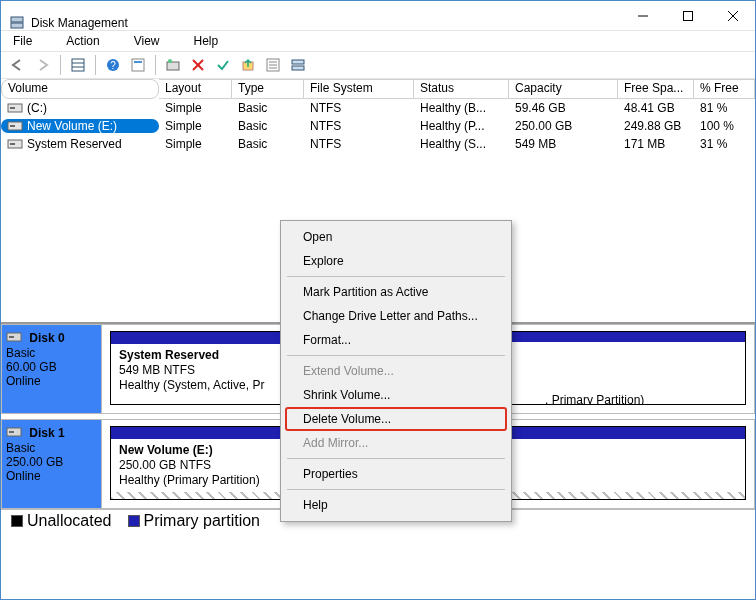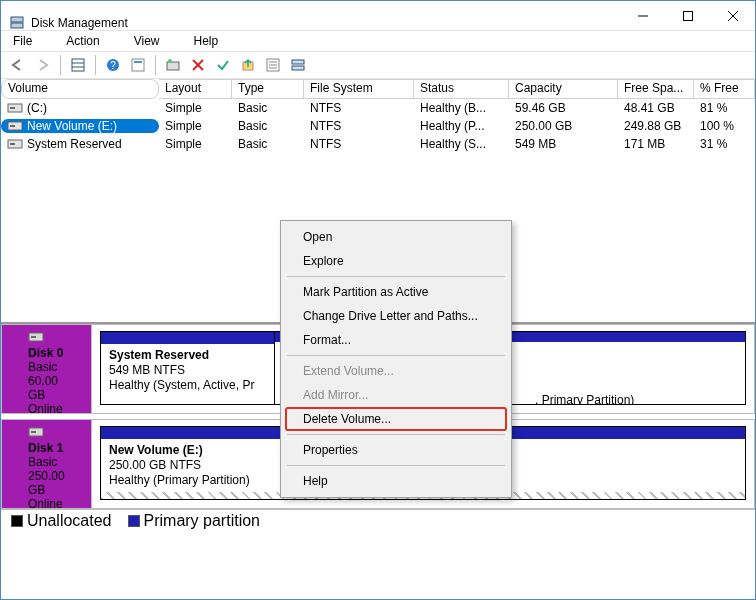--- a/index.html
+++ b/index.html
@@ -107,10 +107,10 @@
   }
   .disk-pane + .disk-pane { margin-top: 5px; }
   .disk-label {
-    width: 90px;
+    width: 100px;
     border-right: 1px solid #bbb;
-    padding: 6px 26px;
-    background:#a21caf;
+    padding: 6px 4px;
+    background:#3b82f6;
   }
   .disk-label .disk-ico { display:inline-block; vertical-align:middle; margin-right:4px;}
   .disk-label b { font-weight:bold; }

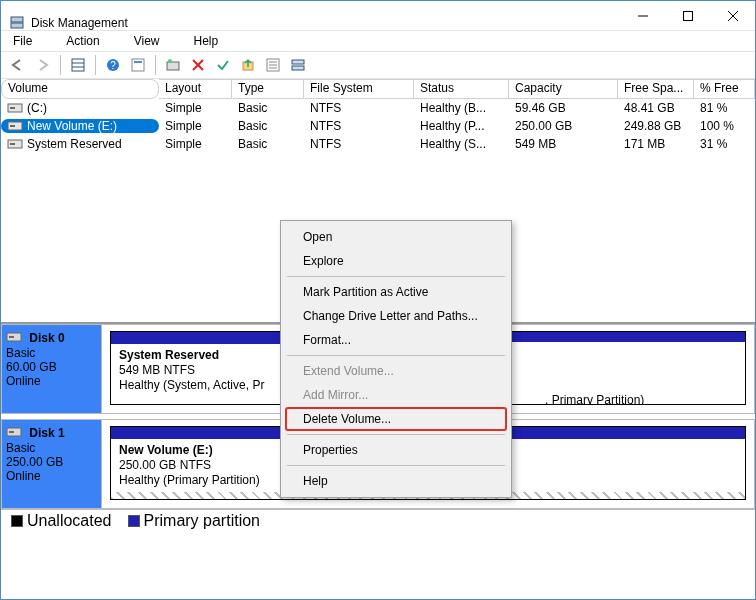--- a/index.html
+++ b/index.html
@@ -418,6 +418,7 @@
   <div class="ctx-item enabled">Format...</div>
   <div class="ctx-sep"></div>
   <div class="ctx-item disabled">Extend Volume...</div>
+  <div class="ctx-item enabled">Shrink Volume...</div>
   <div class="ctx-item disabled">Add Mirror...</div>
   <div class="ctx-item enabled ctx-highlight">Delete Volume...</div>
   <div class="ctx-sep"></div>

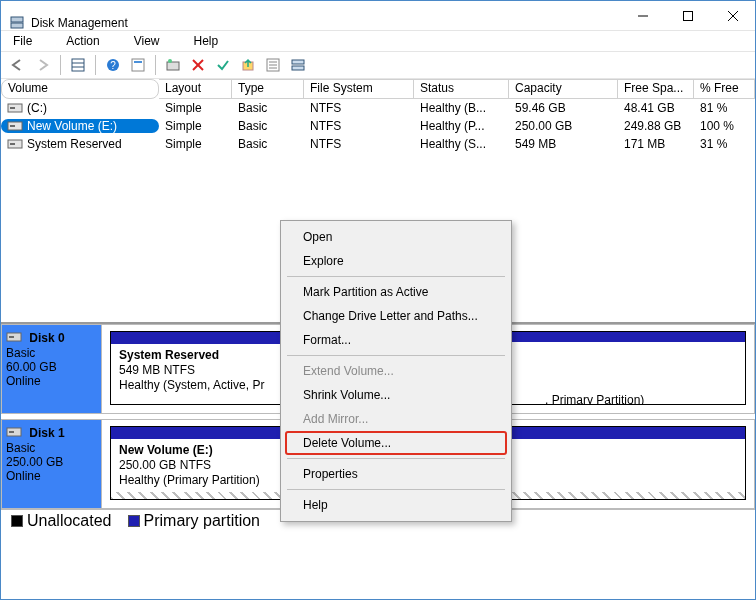--- a/index.html
+++ b/index.html
@@ -419,8 +419,8 @@
   <div class="ctx-sep"></div>
   <div class="ctx-item disabled">Extend Volume...</div>
   <div class="ctx-item enabled">Shrink Volume...</div>
+  <div class="ctx-item enabled ctx-highlight">Delete Volume...</div>
   <div class="ctx-item disabled">Add Mirror...</div>
-  <div class="ctx-item enabled ctx-highlight">Delete Volume...</div>
   <div class="ctx-sep"></div>
   <div class="ctx-item enabled">Properties</div>
   <div class="ctx-sep"></div>

